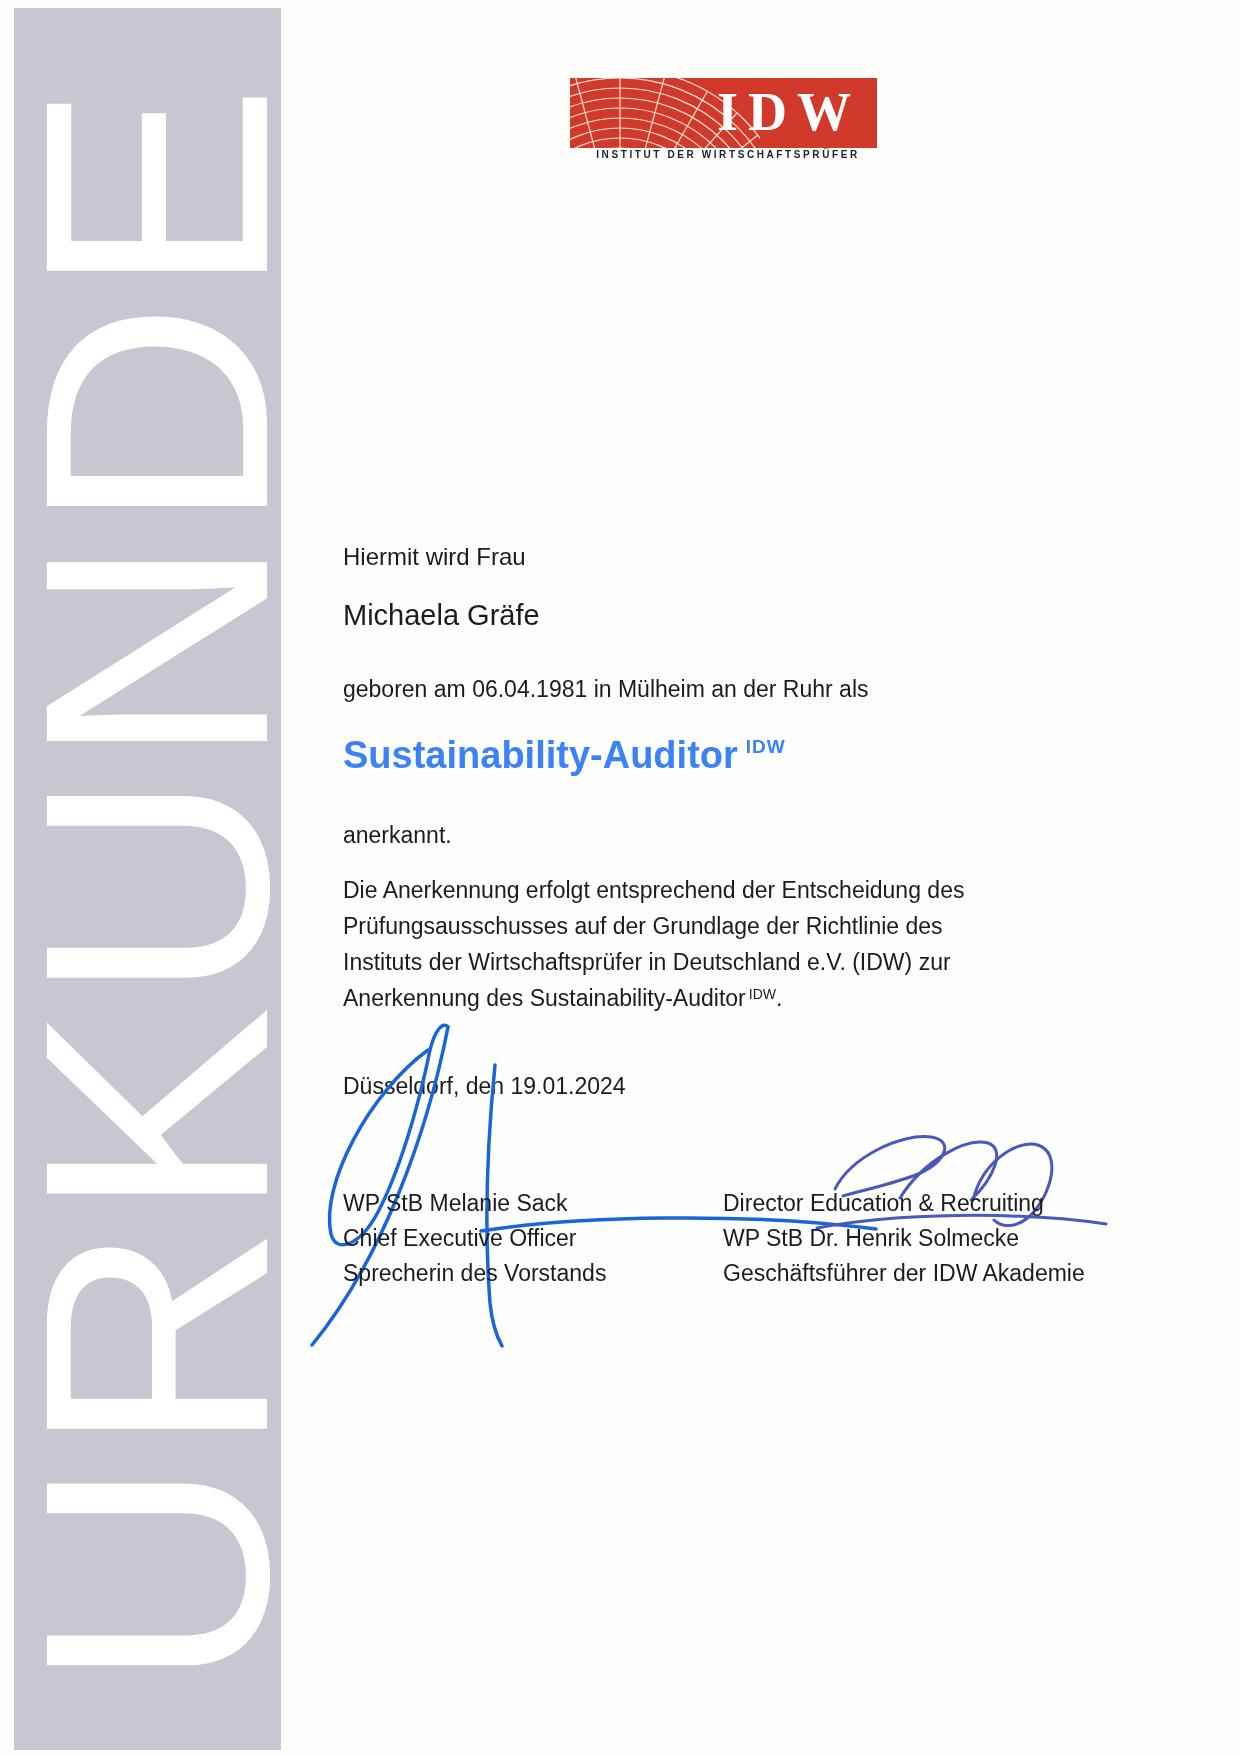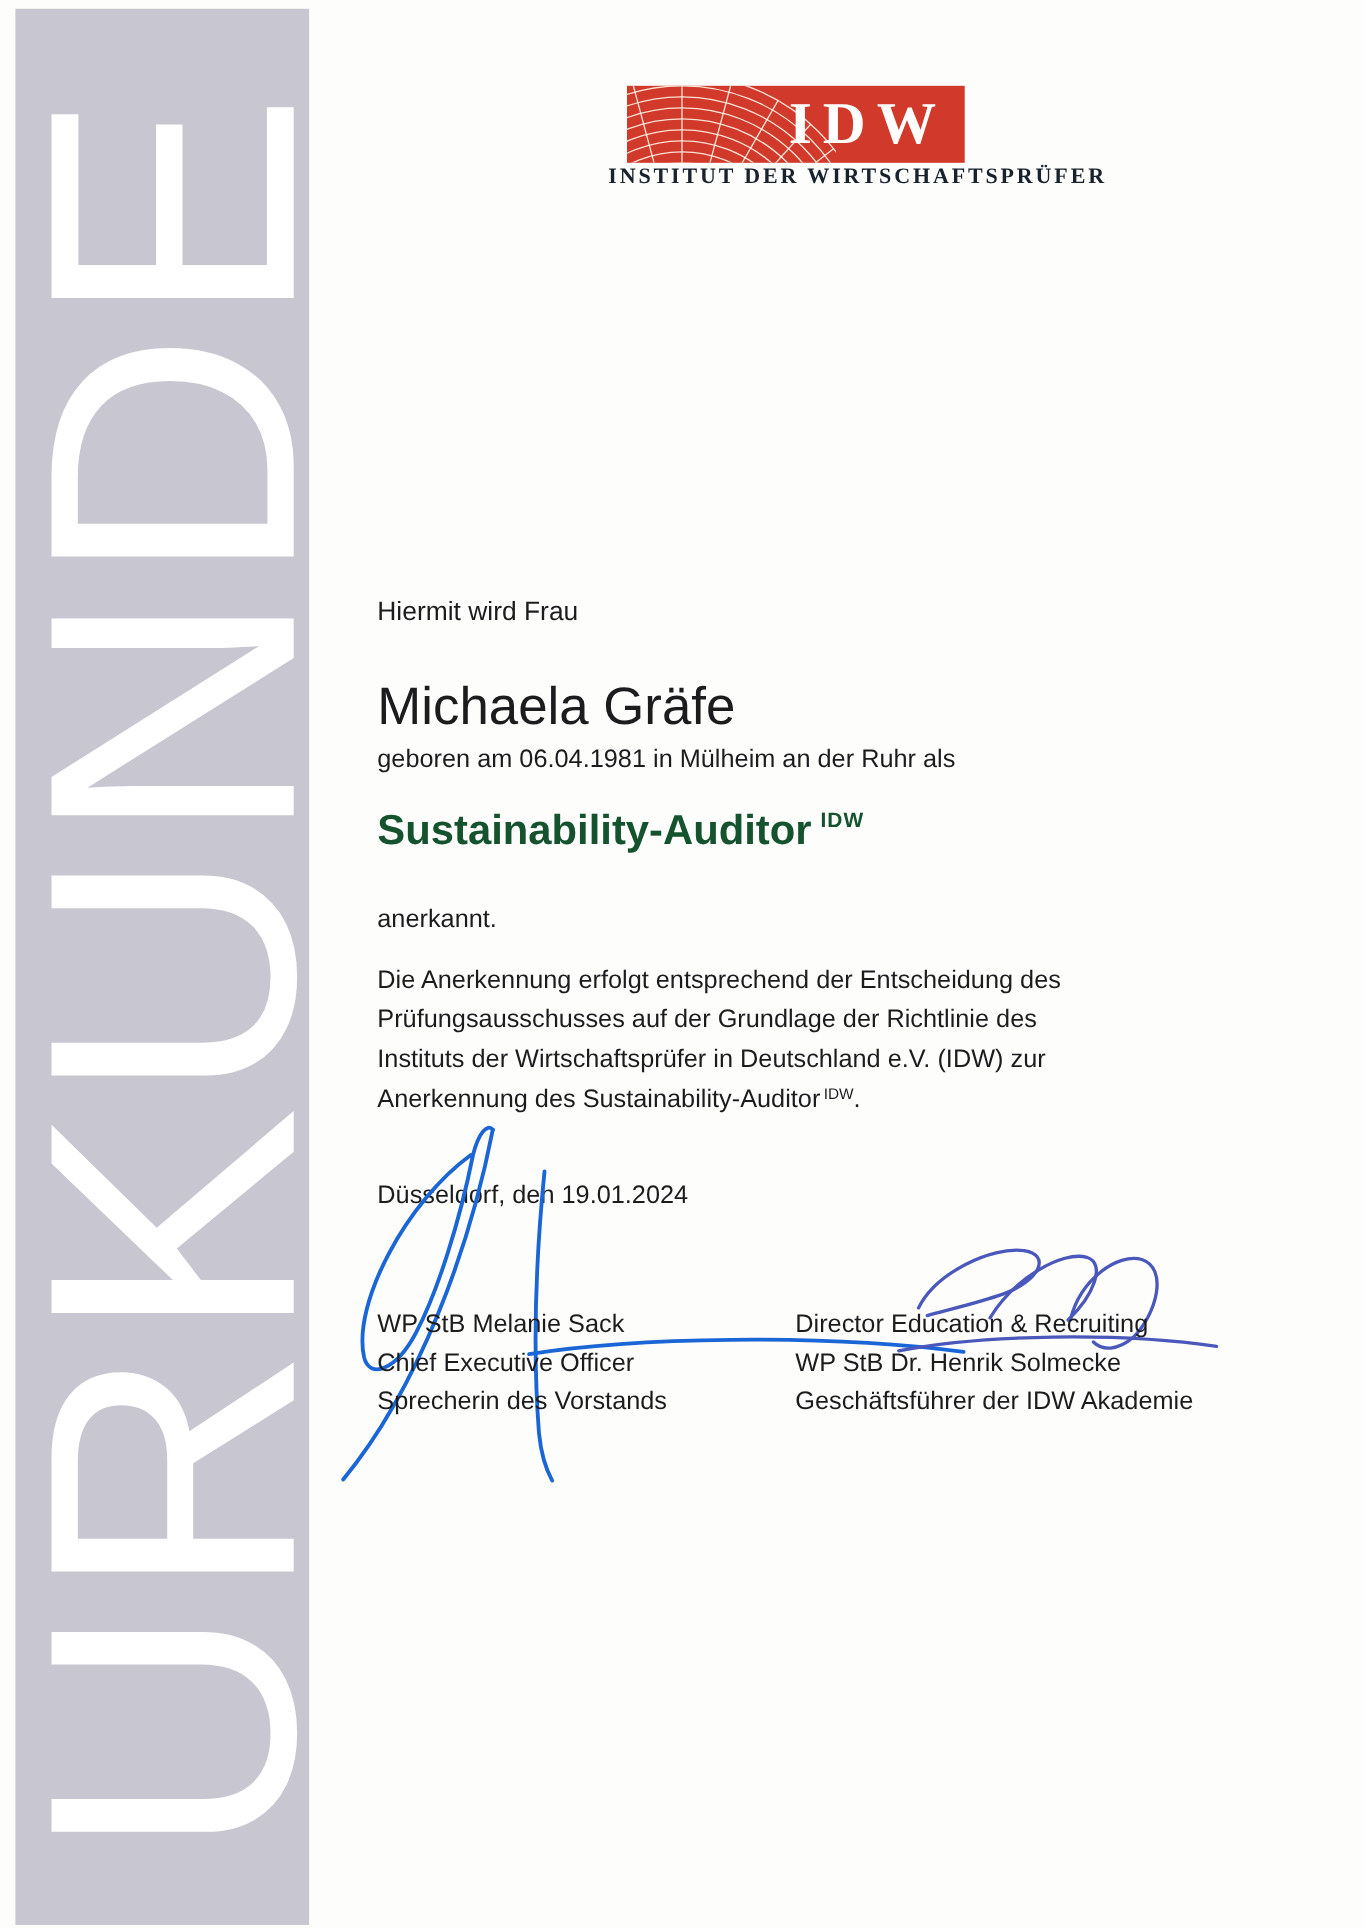--- a/index.html
+++ b/index.html
@@ -34,8 +34,8 @@
   }
   .logo-caption {
     position:absolute; left:553px; top:149px; width:350px; text-align:center;
-    font-family:Liberation Serif, serif; font-weight:700;
-    font-size:20px; letter-spacing:2.6px; color:#17222c; white-space:nowrap;
+    font-family:Liberation Sans, sans-serif; font-weight:700;
+    font-size:10px; letter-spacing:2.6px; color:#17222c; white-space:nowrap;
   }
 
   

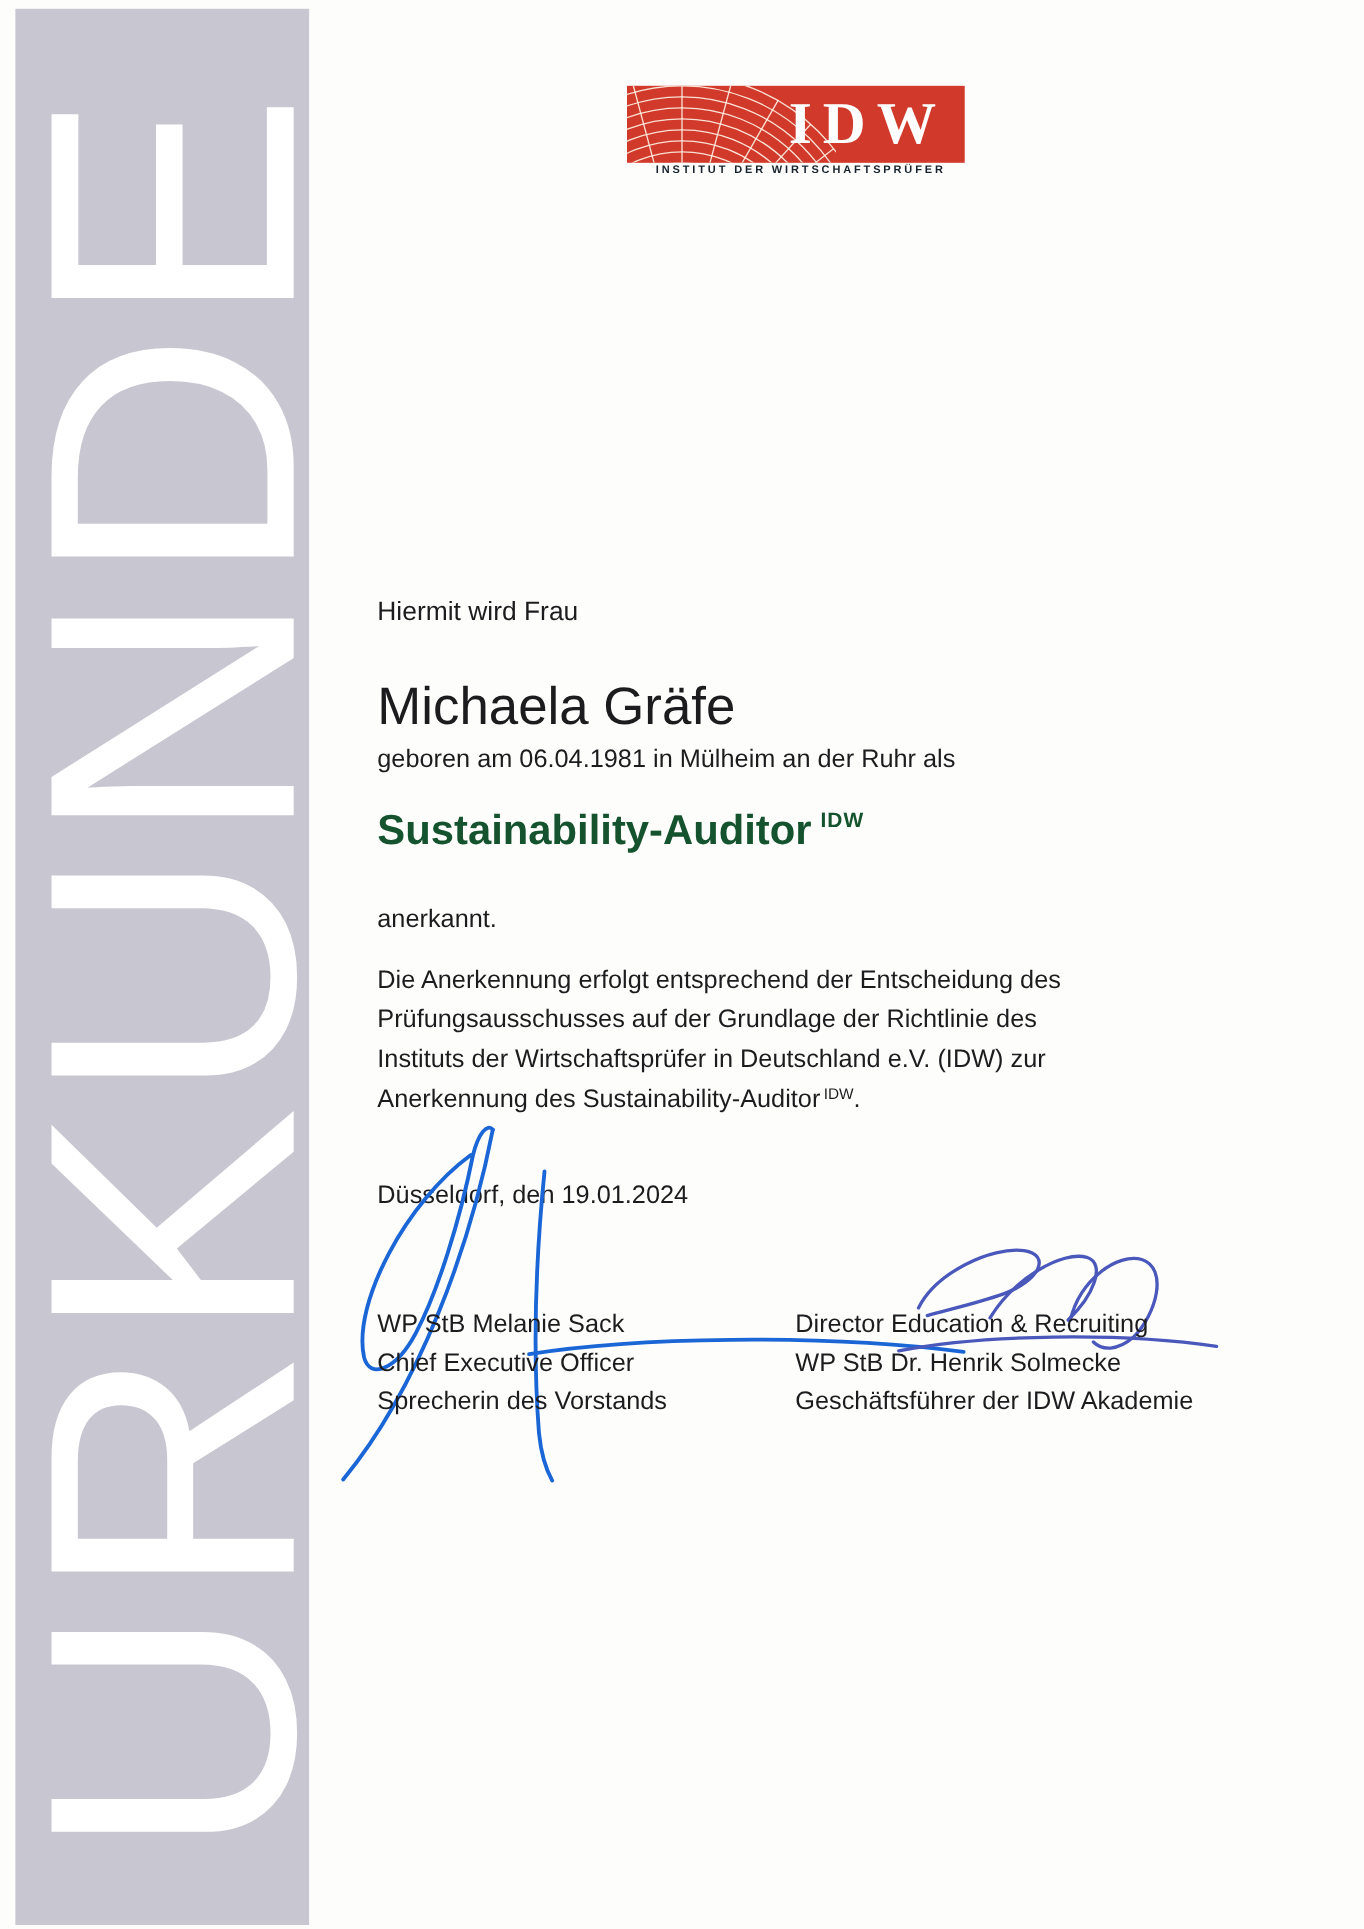--- a/index.html
+++ b/index.html
@@ -41,7 +41,7 @@
   
   .txt { position:absolute; left:343px; white-space:nowrap; }
   .salutation { top:543px; font-size:24px; }
-  .holder-name { top:615px; font-size:48px; }
+  .holder-name { top:599px; font-size:29px; }
   .birth-line { top:676px; font-size:23px; }
   .headline { top:734px; font-size:38px; font-weight:700; color:#14532d; }
   .headline .sup-big {

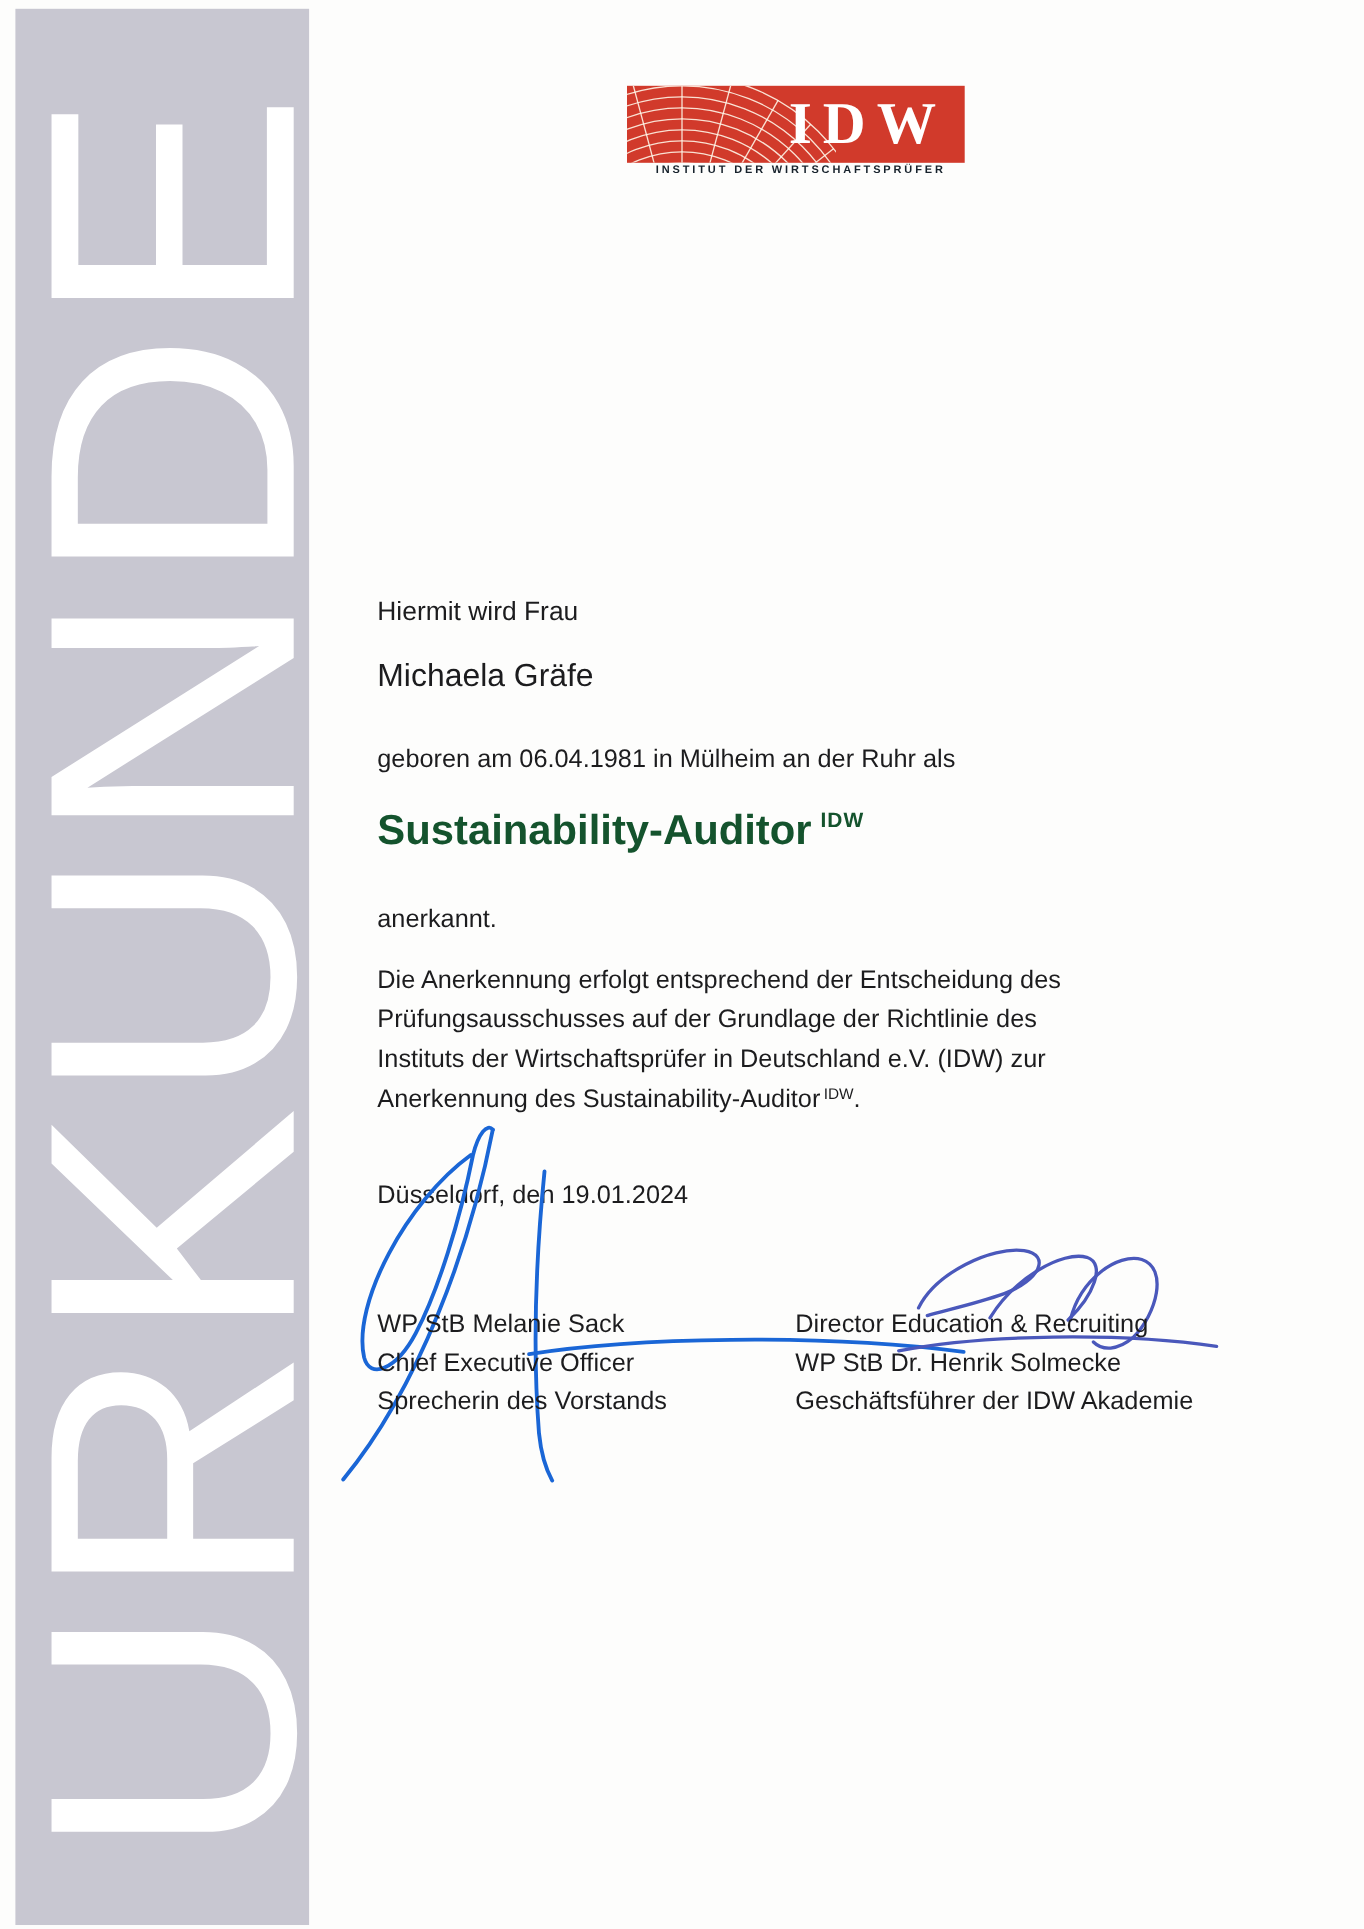--- a/index.html
+++ b/index.html
@@ -43,7 +43,7 @@
   .salutation { top:543px; font-size:24px; }
   .holder-name { top:599px; font-size:29px; }
   .birth-line { top:676px; font-size:23px; }
-  .headline { top:734px; font-size:38px; font-weight:700; color:#14532d; }
+  .headline { top:734px; font-size:38px; font-weight:700; color:#3b82f6; }
   .headline .sup-big {
     font-size:19px; font-weight:700; position:relative; top:-15px; margin-left:8px;
     letter-spacing:1px;

